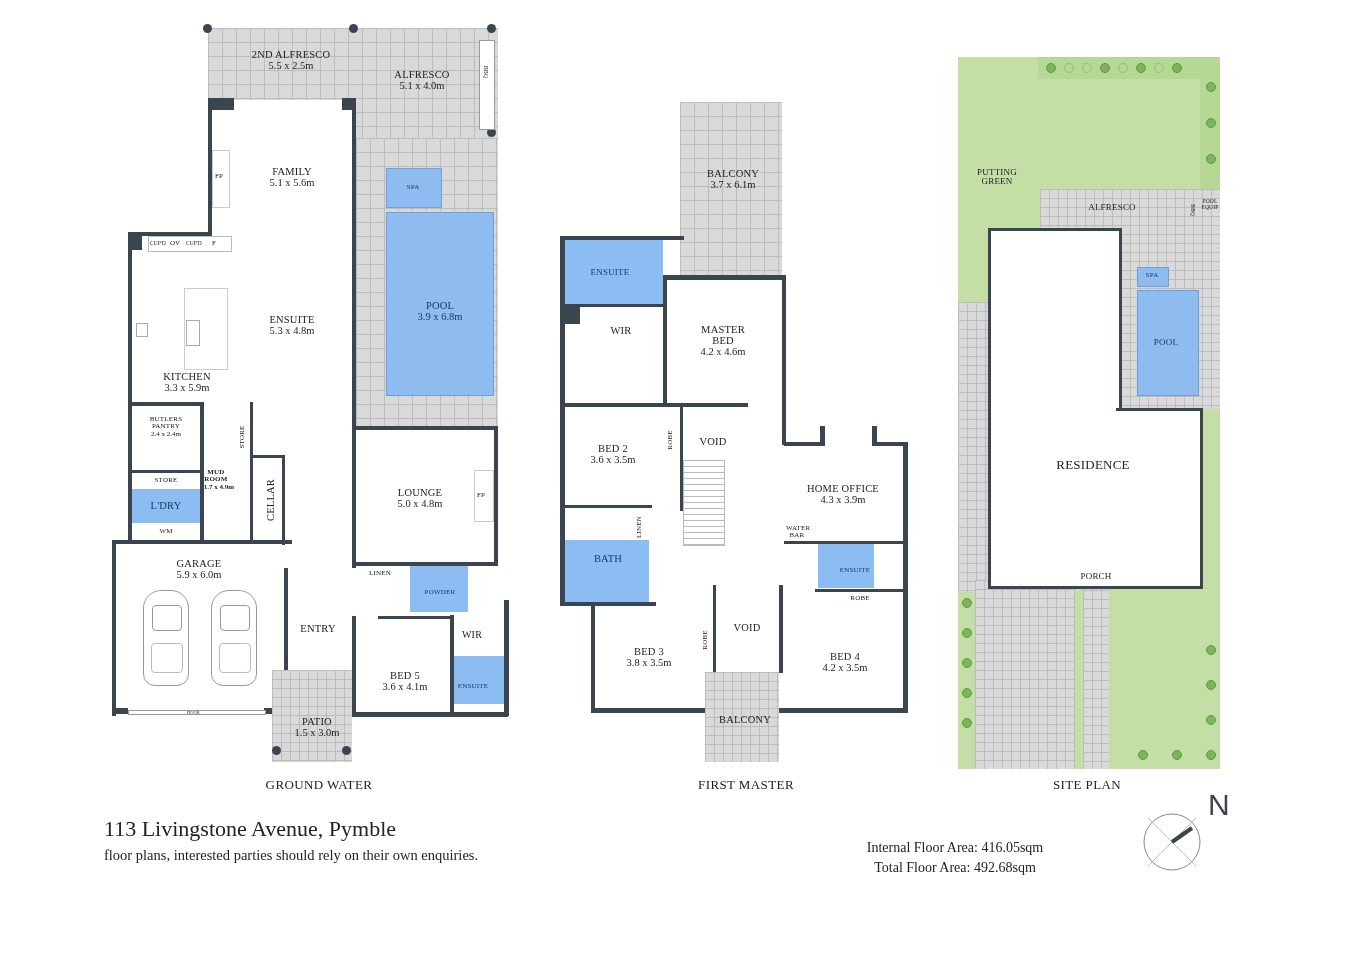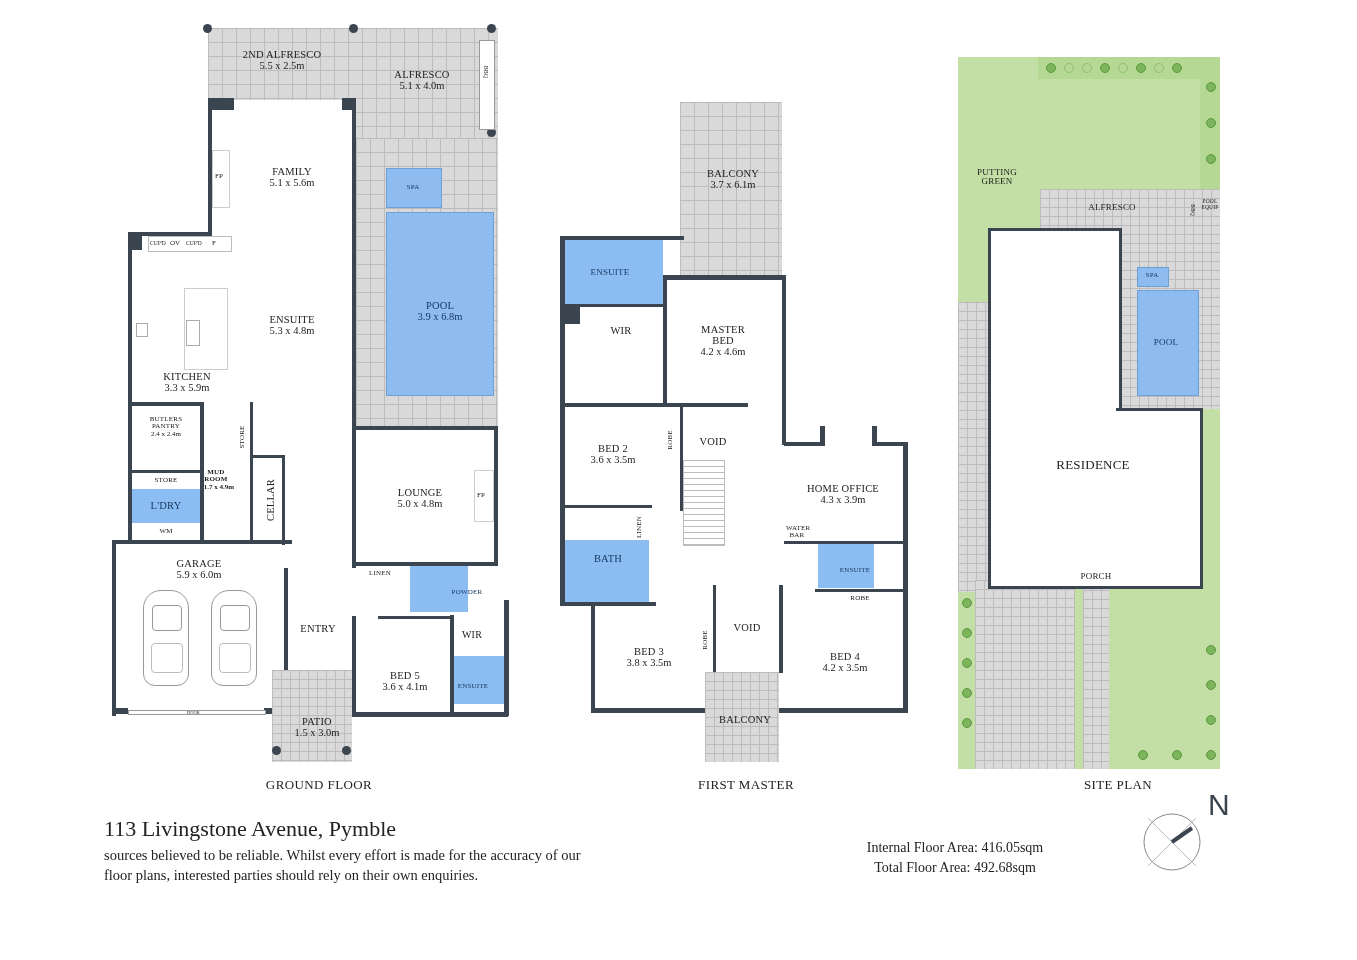--- a/index.html
+++ b/index.html
@@ -47,7 +47,7 @@
   <div class="abs" style="left:479px;top:40px;width:14px;height:88px;background:#fff;border:1px solid #999;"></div>
   <div class="lbl rot90 tiny" style="left:486px;top:72px;">BBQ</div>
 
-  <div class="lbl" style="left:282px;top:60px;">
+  <div class="lbl" style="left:291px;top:60px;">
     <div class="n">2ND ALFRESCO</div>
       <div class="d">5.5 x 2.5m</div>
   </div>

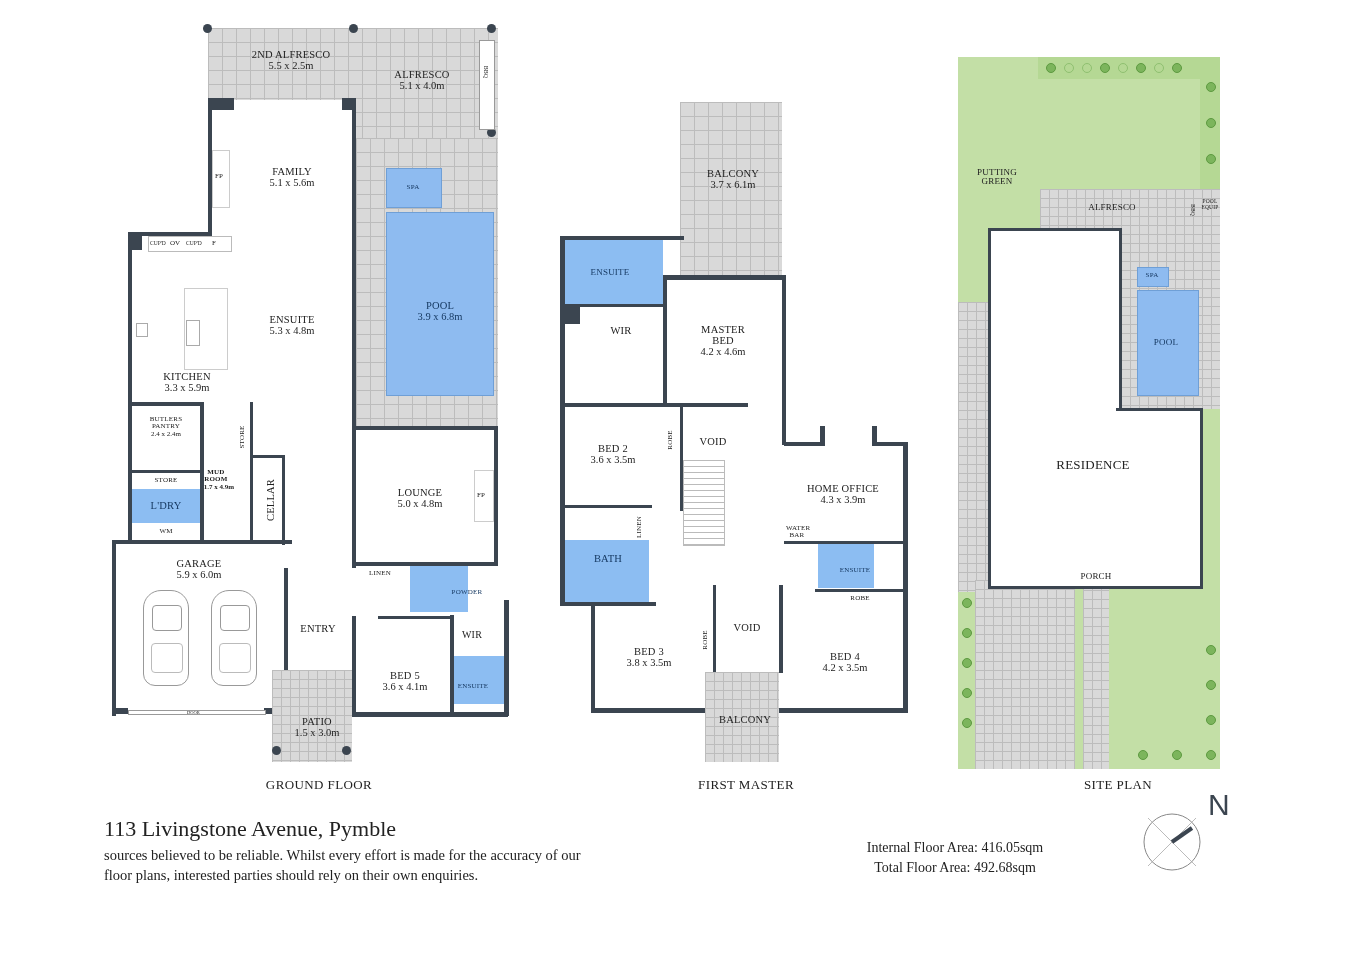--- a/index.html
+++ b/index.html
@@ -149,7 +149,7 @@
       <div class="n">LINEN</div>
     </div>
   <div class="wet" style="left:410px;top:566px;width:58px;height:46px;"></div>
-  <div class="lbl small blue-text" style="left:467px;top:593px;">
+  <div class="lbl small blue-text" style="left:440px;top:593px;">
       <div class="n">POWDER</div>
     </div>
 

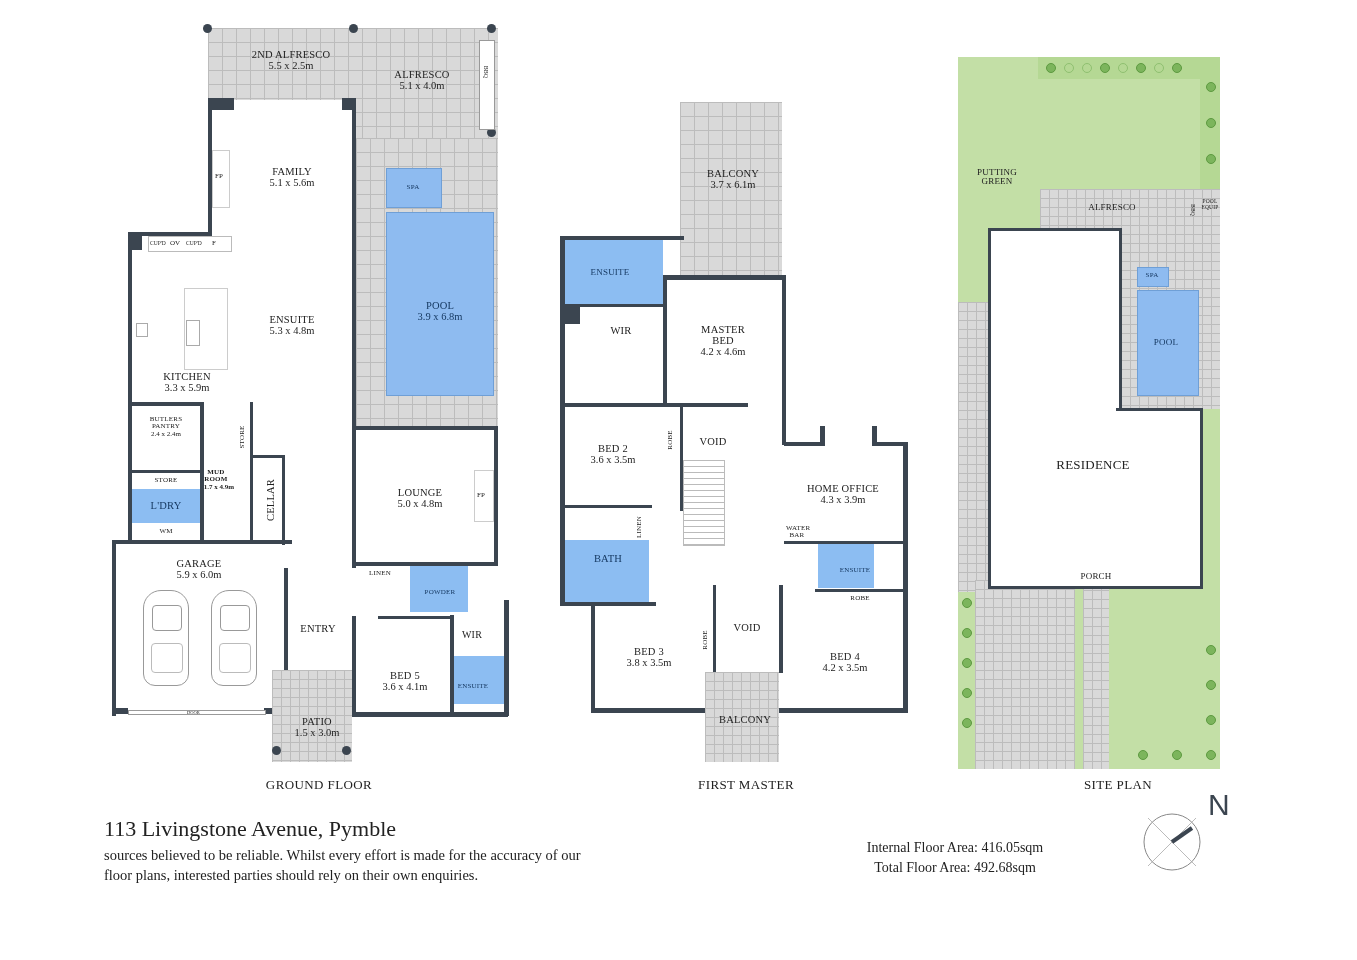--- a/index.html
+++ b/index.html
@@ -196,7 +196,7 @@
       <div class="d">1.5 x 3.0m</div>
   </div>
 
-  <div class="caption" style="left:319px;top:777px;">GROUND FLOOR</div>
+  <div class="caption" style="left:319px;top:777px;">GROUND WATER</div>
 </div>
 
 <div>

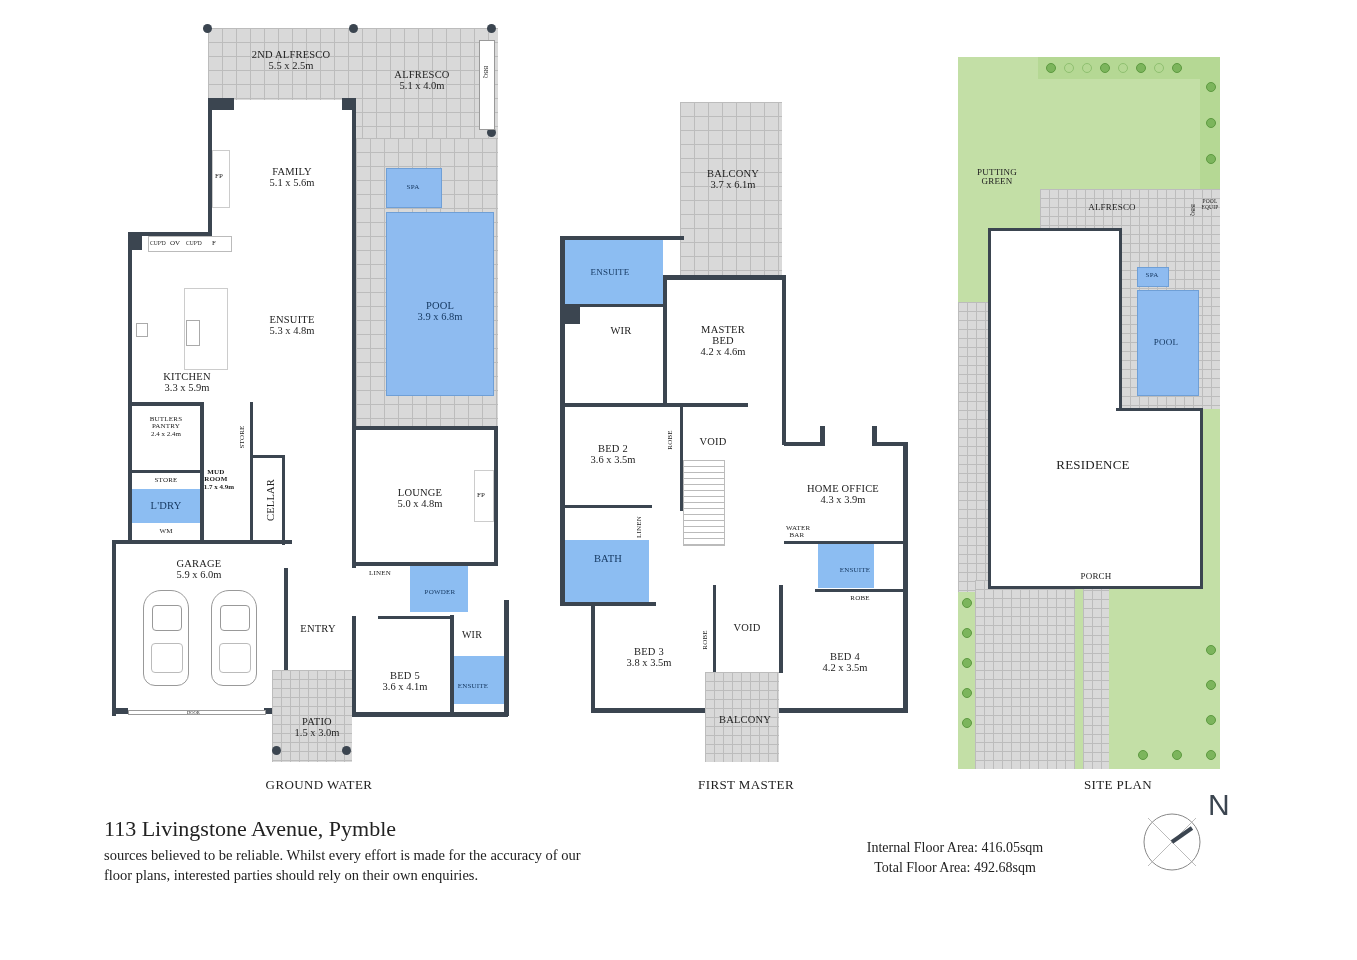--- a/index.html
+++ b/index.html
@@ -363,7 +363,7 @@
   <div class="tree" style="left:1172px;top:750px;"></div>
   <div class="tree" style="left:1206px;top:750px;"></div>
 
-  <div class="caption" style="left:1087px;top:777px;margin-left:31px;">SITE PLAN</div>
+  <div class="caption" style="left:1087px;top:777px;">SITE PLAN</div>
 </div>
 
 <div class="abs" style="left:104px;top:816px;font-size:22px;">113 Livingstone Avenue, Pymble</div>

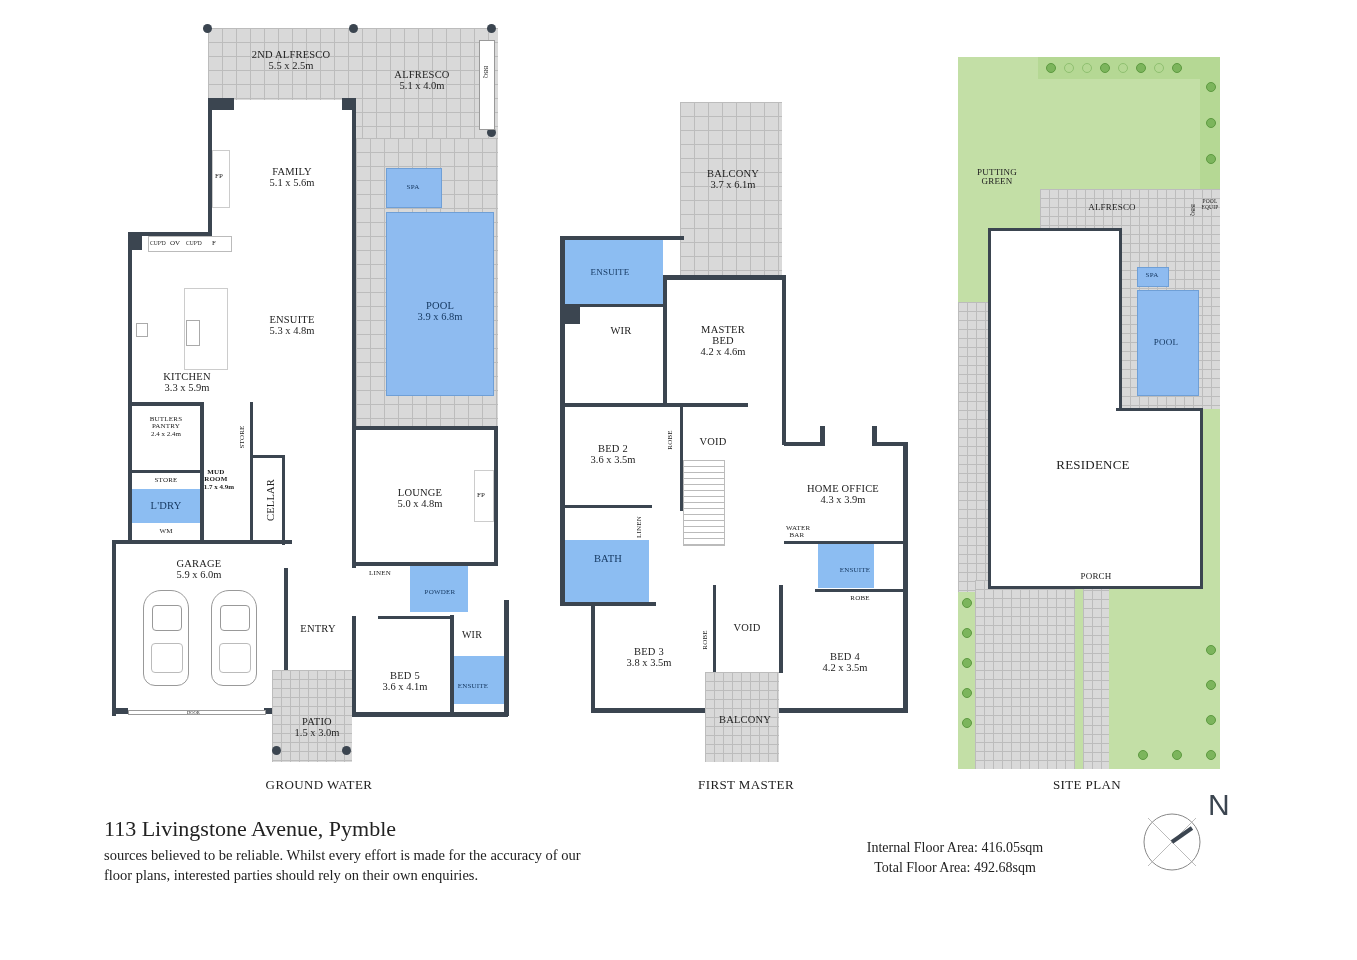--- a/index.html
+++ b/index.html
@@ -368,7 +368,6 @@
 
 <div class="abs" style="left:104px;top:816px;font-size:22px;">113 Livingstone Avenue, Pymble</div>
 <div class="abs" style="left:104px;top:846px;font-size:14.5px;line-height:19.5px;">
-  <div>sources believed to be reliable. Whilst every effort is made for the accuracy of our</div>
   <div>floor plans, interested parties should rely on their own enquiries.</div>
 </div>
 <div class="abs" style="left:845px;top:838px;width:220px;text-align:center;font-size:14px;line-height:20px;">

